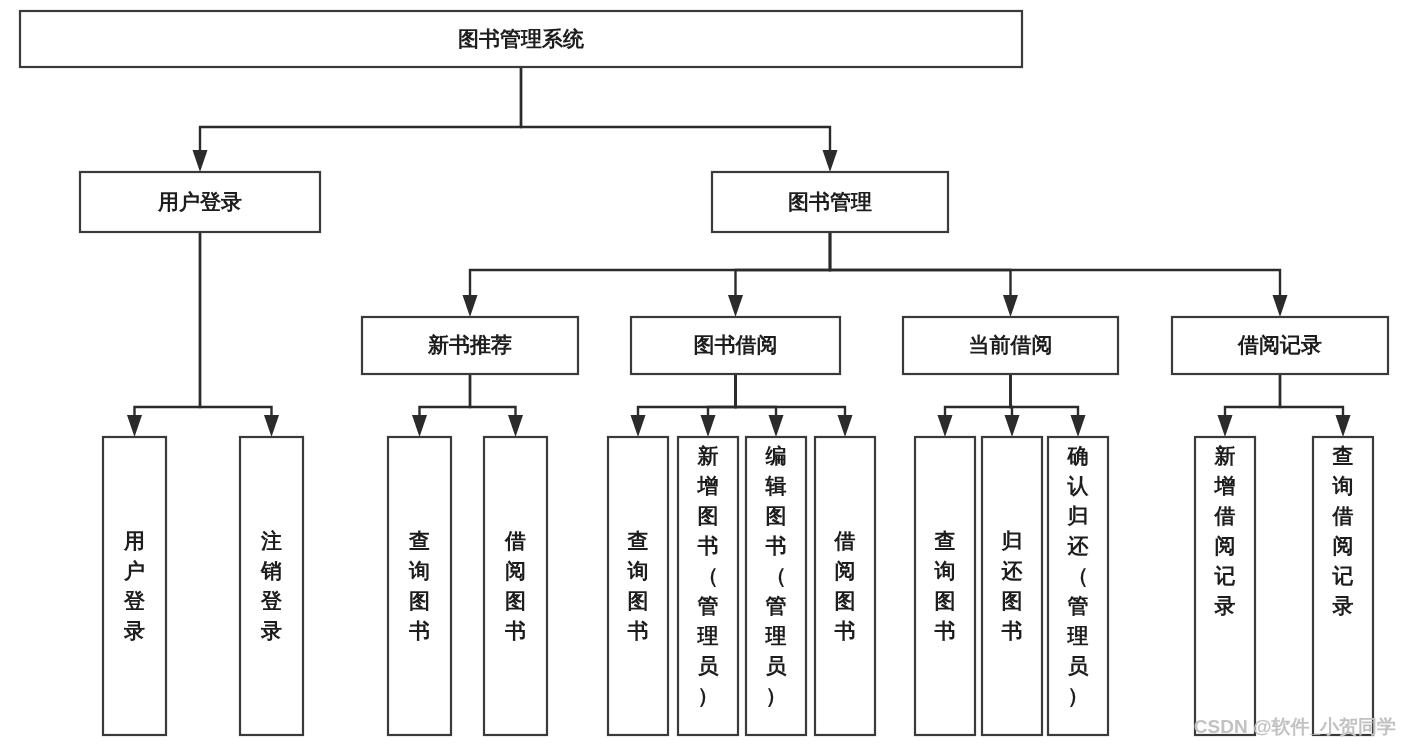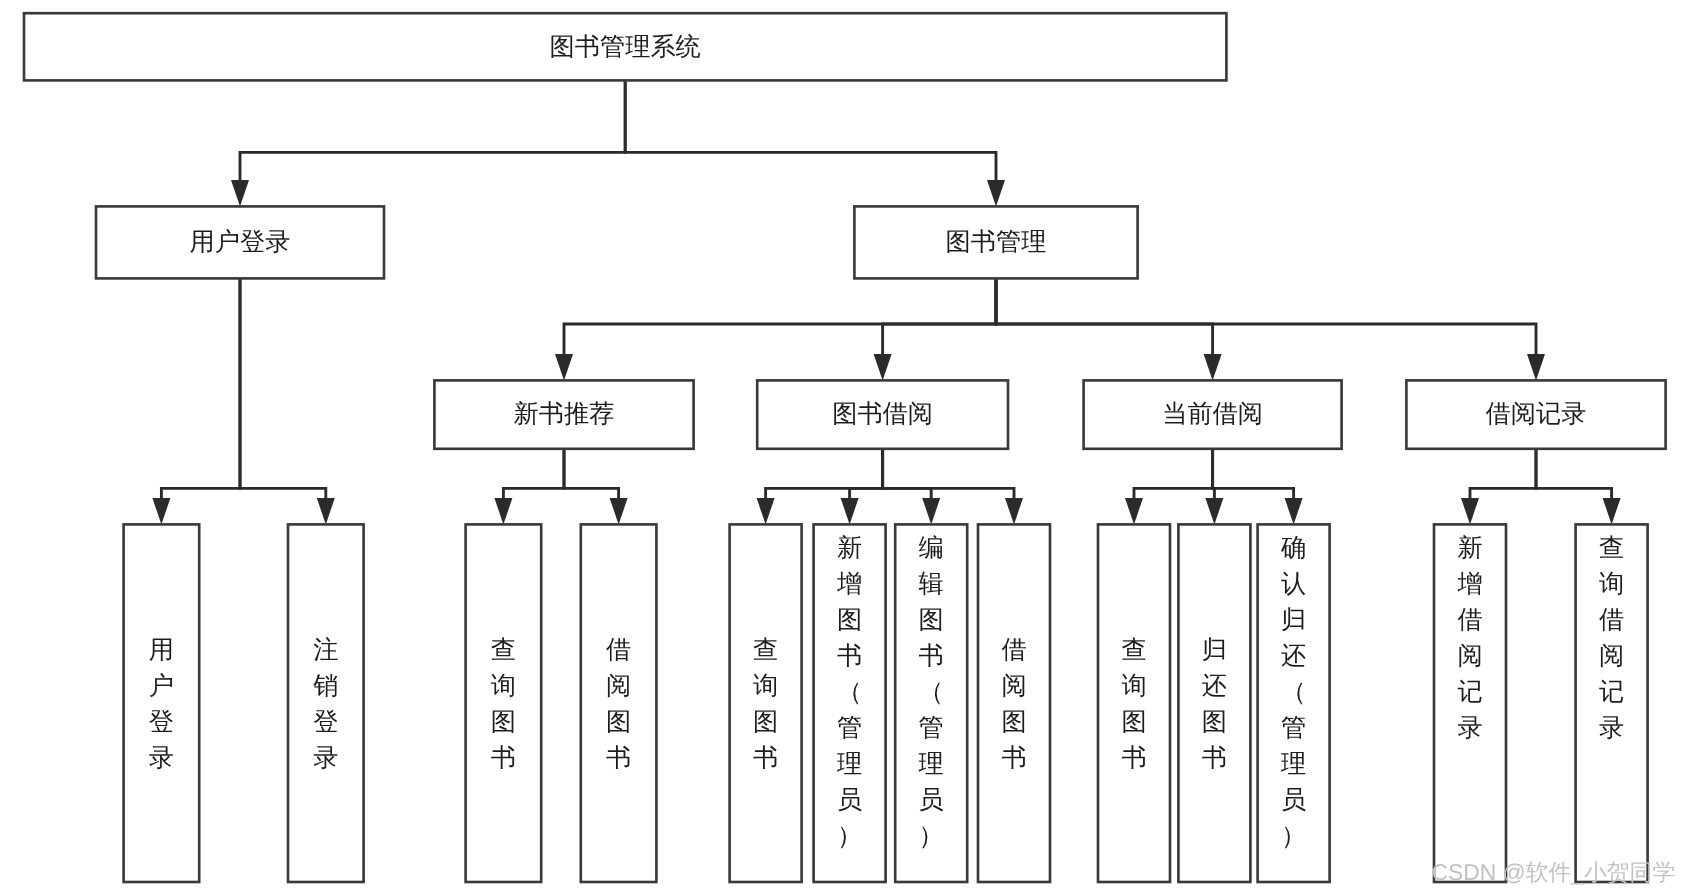--- a/index.html
+++ b/index.html
@@ -20,6 +20,7 @@
     top: 0;
     width: 1405px;
     height: 747px;
+    font-weight: bold;
   }
   .node-box {
     fill: #ffffff;

